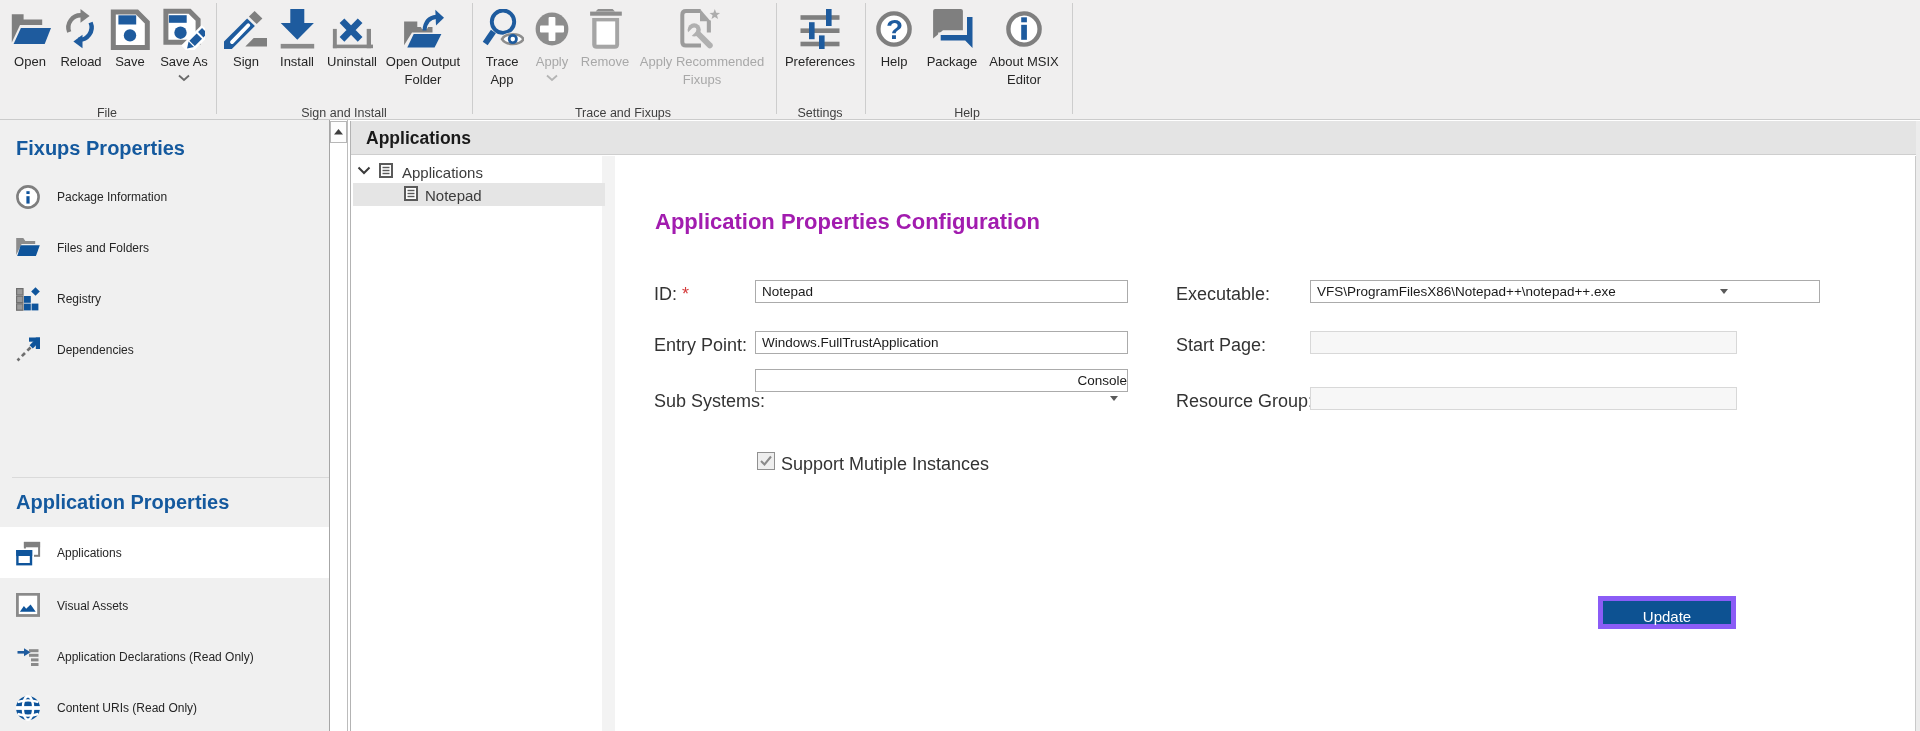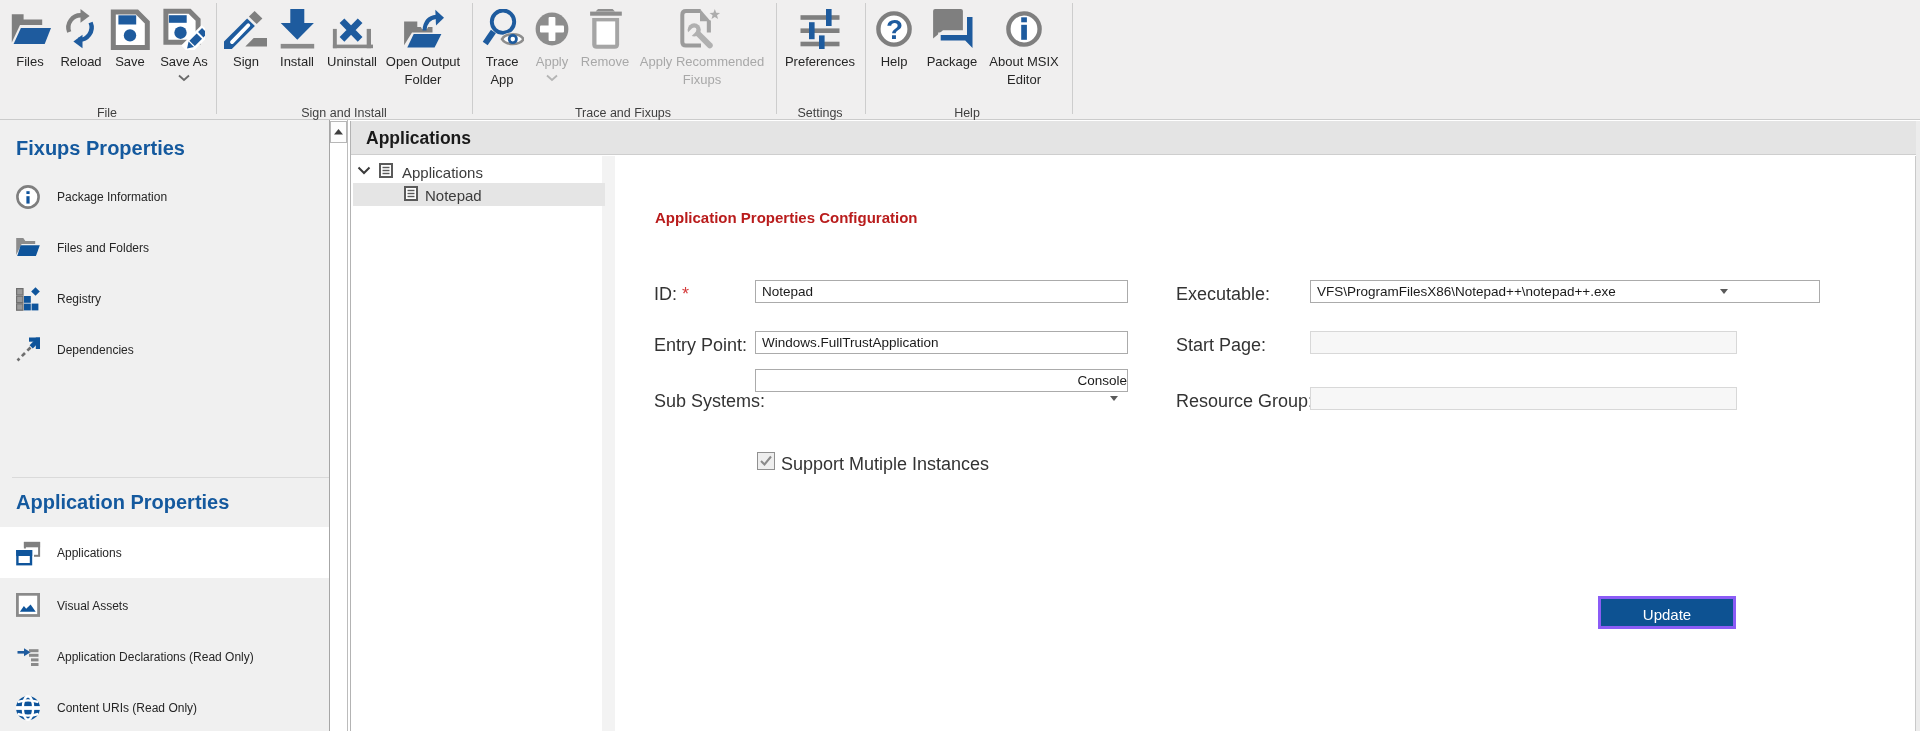--- a/index.html
+++ b/index.html
@@ -65,7 +65,7 @@
         <polygon fill="#7f7f7f" points="2.8,5.3 14.6,5.3 14.6,10.5 33.2,10.5 33.2,16 11,16 2.8,33.5"></polygon>
         <polygon fill="#1e5b9e" points="11.9,18.9 42,18.9 35.7,35.1 4.6,35.1"></polygon>
       </svg>
-      <span class="lbl">Files</span>
+      <span class="lbl">Open</span>
     </div>
   <div class="rbtn" style="left:54px;width:54px;" id="b-reload">
       <svg class="icon" style="top:9px" width="40" height="40" viewBox="0 0 40 40">

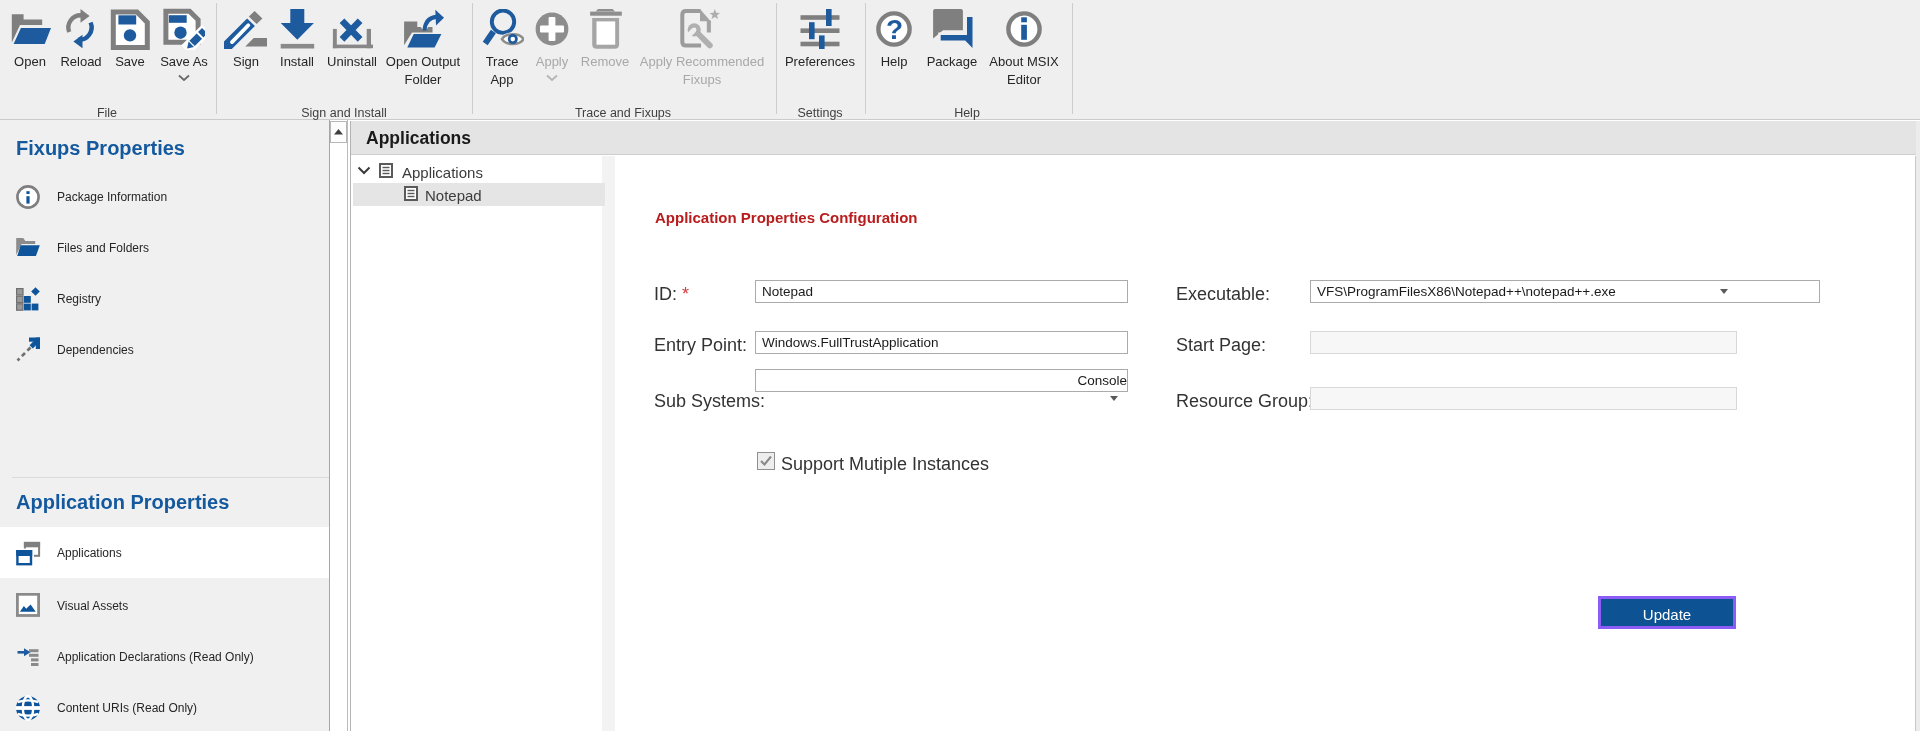--- a/index.html
+++ b/index.html
@@ -42,7 +42,7 @@
 #tsel { position:absolute; left:353px; top:183px; width:252px; height:23px; background:#e5e5e5; }
 
 
-#formhead { position:absolute; left:655px; top:209px; font-size:15px; font-weight:bold; color:#b91c1c; }
+#formhead { position:absolute; left:655px; top:209px; font-size:22px; font-weight:bold; color:#a21caf; }
 .flabel { position:absolute; font-size:18px; color:#333333; white-space:nowrap; }
 .finput { position:absolute; height:23px; border:1px solid #ababab; background:#ffffff; font-size:13.5px; color:#1a1a1a; line-height:21px; padding-left:6px; white-space:nowrap; overflow:hidden; }
 .finput.dis { background:#f7f7f7; border-color:#d8d8d8; }

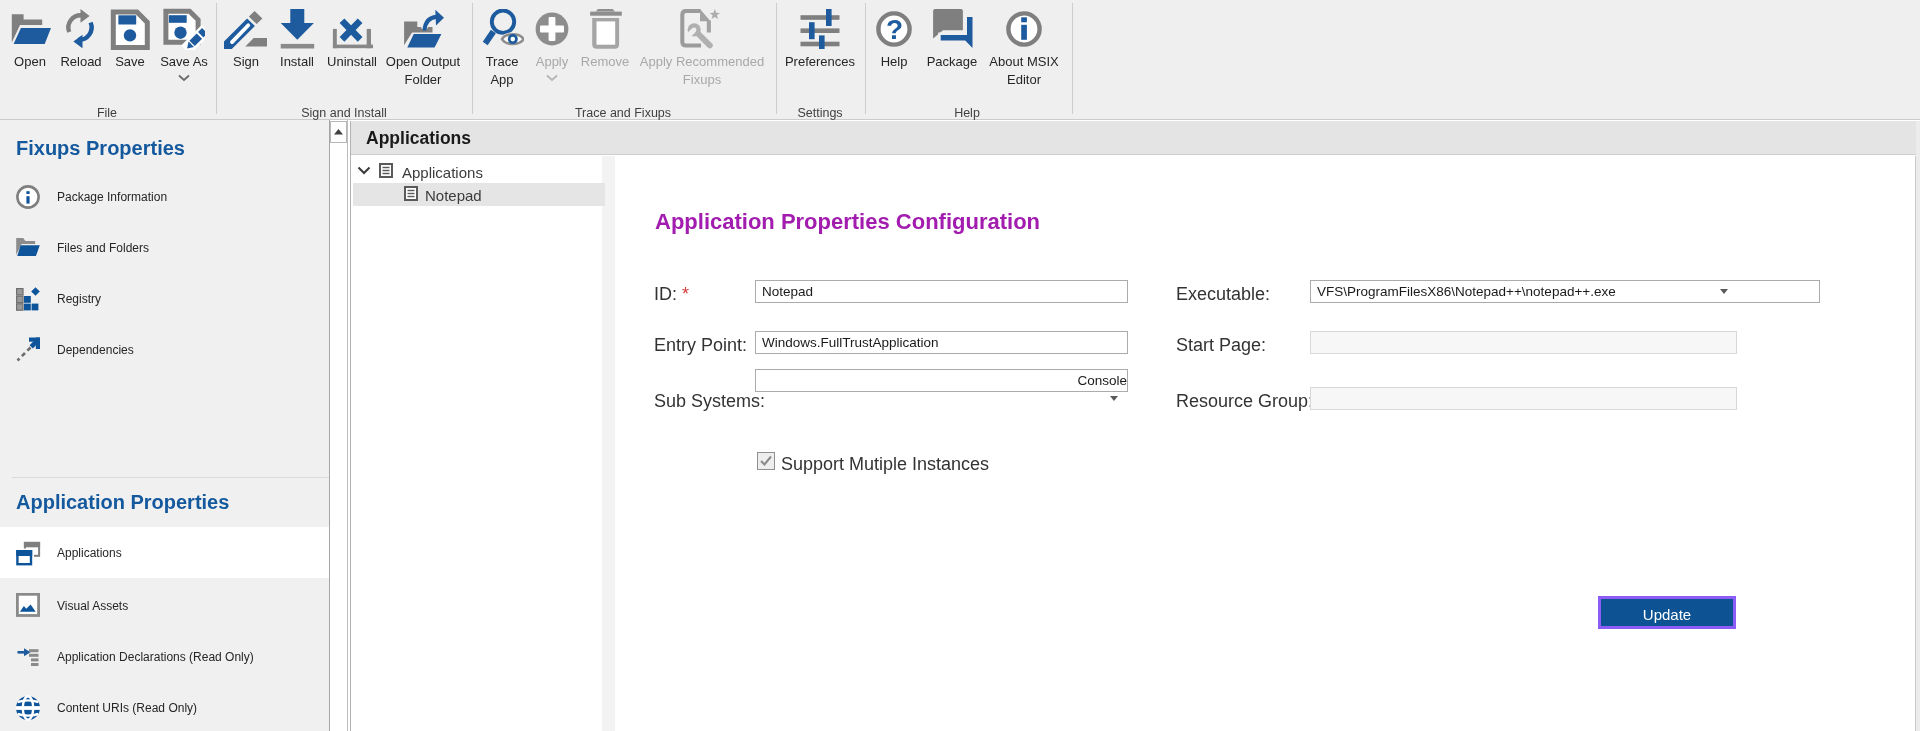--- a/index.html
+++ b/index.html
@@ -47,7 +47,7 @@
 .finput { position:absolute; height:23px; border:1px solid #ababab; background:#ffffff; font-size:13.5px; color:#1a1a1a; line-height:21px; padding-left:6px; white-space:nowrap; overflow:hidden; }
 .finput.dis { background:#f7f7f7; border-color:#d8d8d8; }
 .combo-caret { position:absolute; width:0; height:0; border-left:4.5px solid transparent; border-right:4.5px solid transparent; border-top:5px solid #5a5a5a; }
-#updatebtn { position:absolute; left:1598px; top:596px; width:138px; height:33px; background:#0d5292; border:3px solid #8b5cf6; color:#ffffff; font-size:15px; text-align:center; line-height:31px; }
+#updatebtn { position:absolute; left:1598px; top:596px; width:138px; height:33px; background:#0d5292; border:5px solid #8b5cf6; color:#ffffff; font-size:15px; text-align:center; line-height:31px; }
 #cbox { position:absolute; left:757px; top:452px; width:18px; height:18px; background:#eeeeee; border:1px solid #909090; }
 </style>
 </head>

